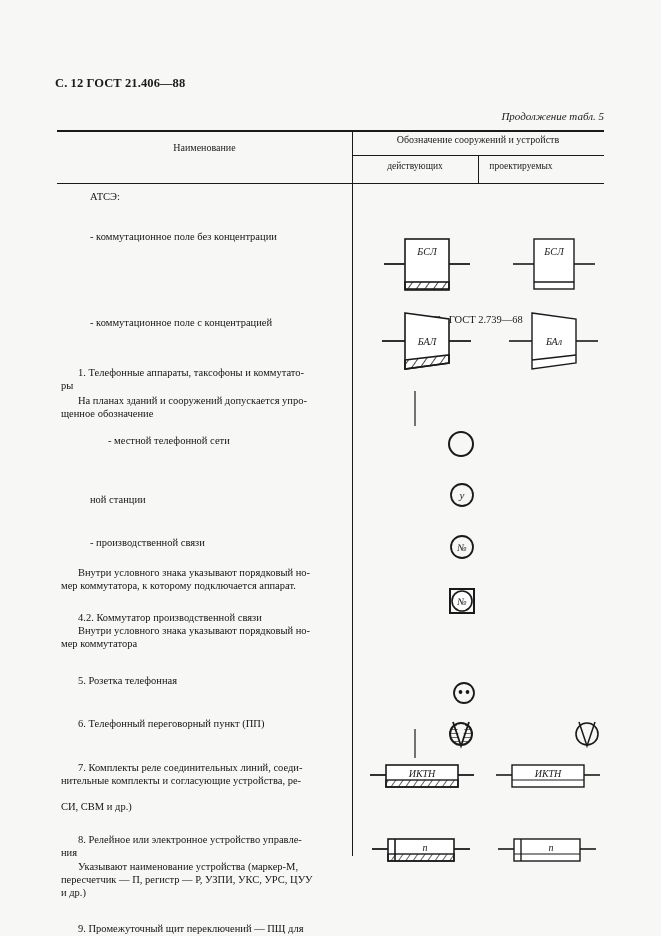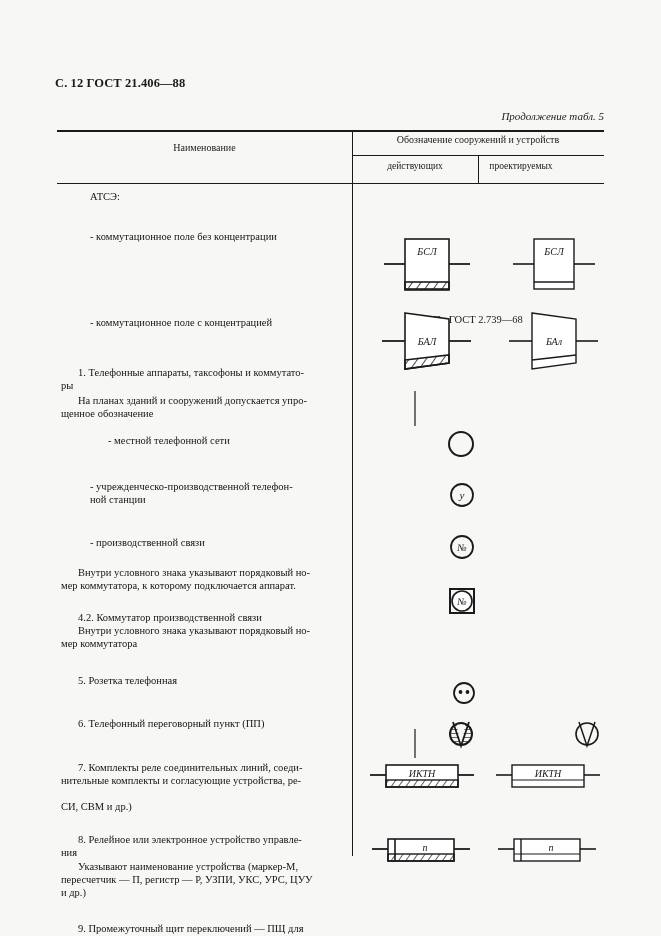--- a/index.html
+++ b/index.html
@@ -100,7 +100,6 @@
       <div class="t nohyp" style="left:4px;  top:224px; width:262px;">щенное обозначение</div>
       <div class="t nohyp" style="left:27px; top:251px; width:262px;margin-left:24px;">- местной телефонной сети</div>
 
-      <div class="t nohyp" style="left:33px; top:297px; width:250px;">- учрежденческо-производственной   телефон-</div>
       <div class="t nohyp" style="left:33px; top:310px; width:250px;">ной станции</div>
 
       <div class="t nohyp" style="left:33px; top:353px; width:250px;">- производственной связи</div>

